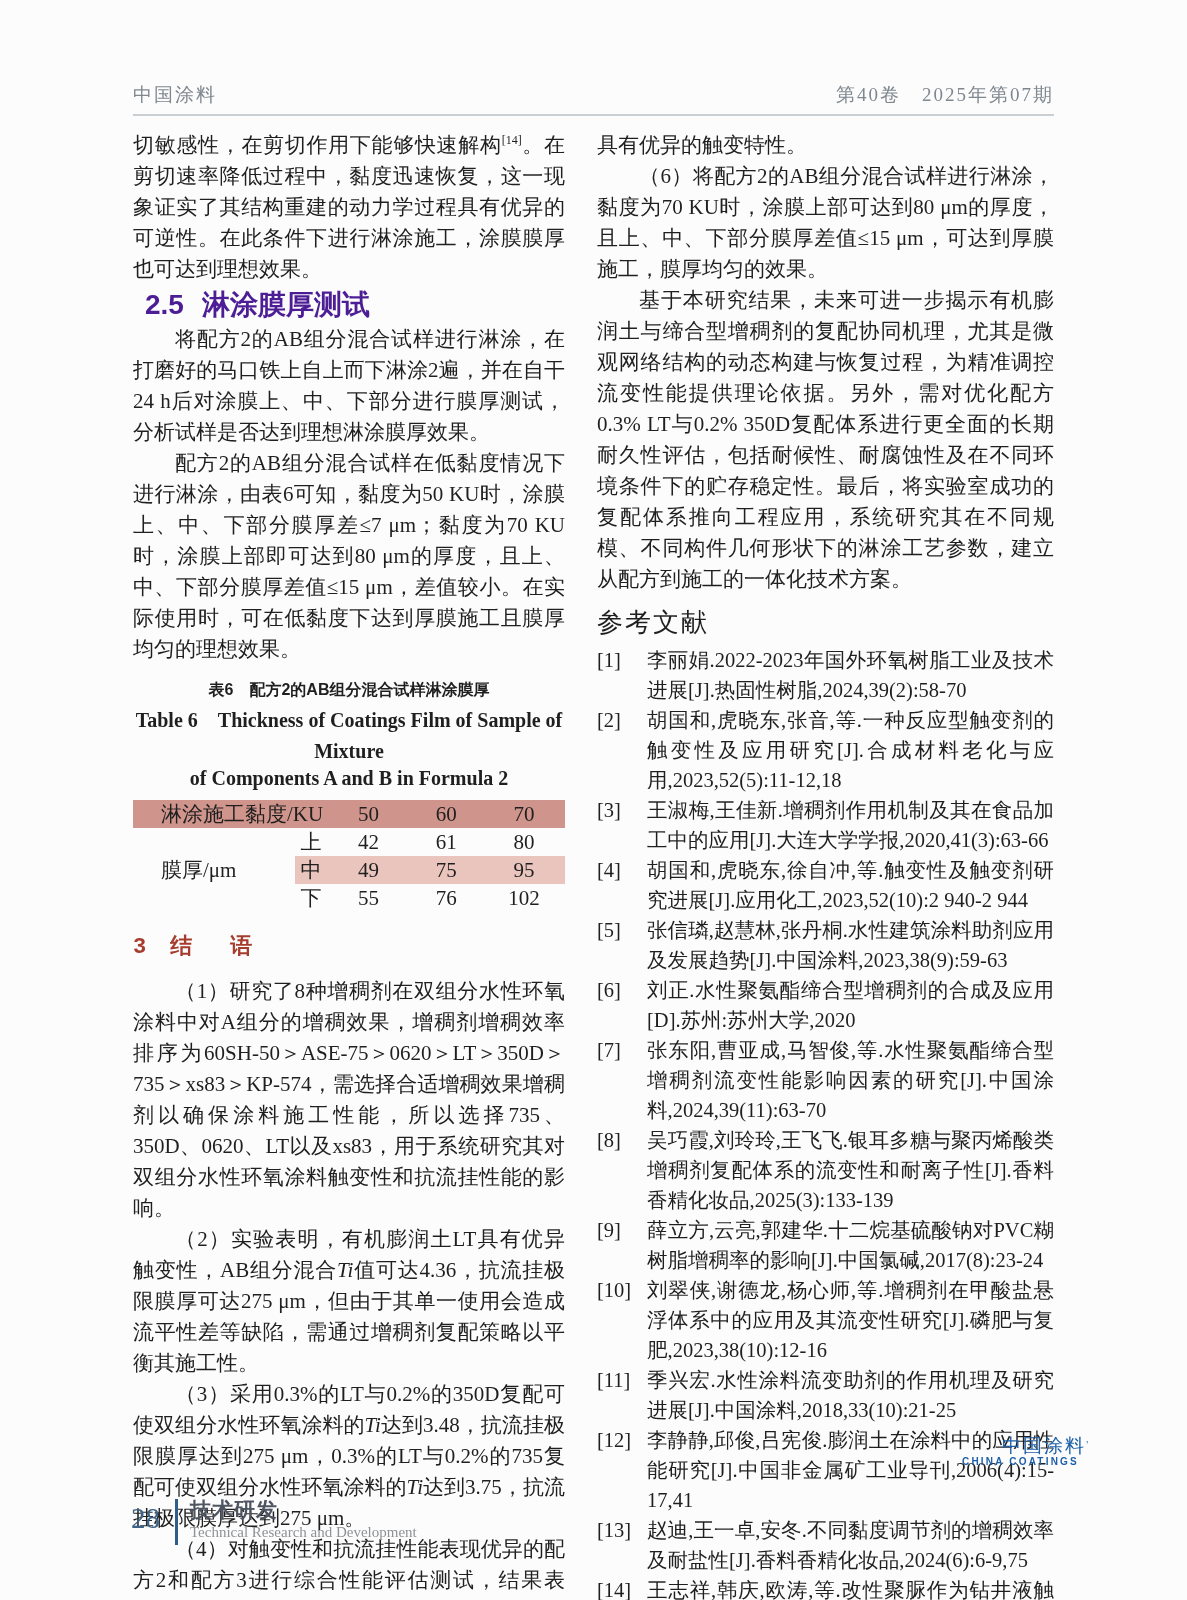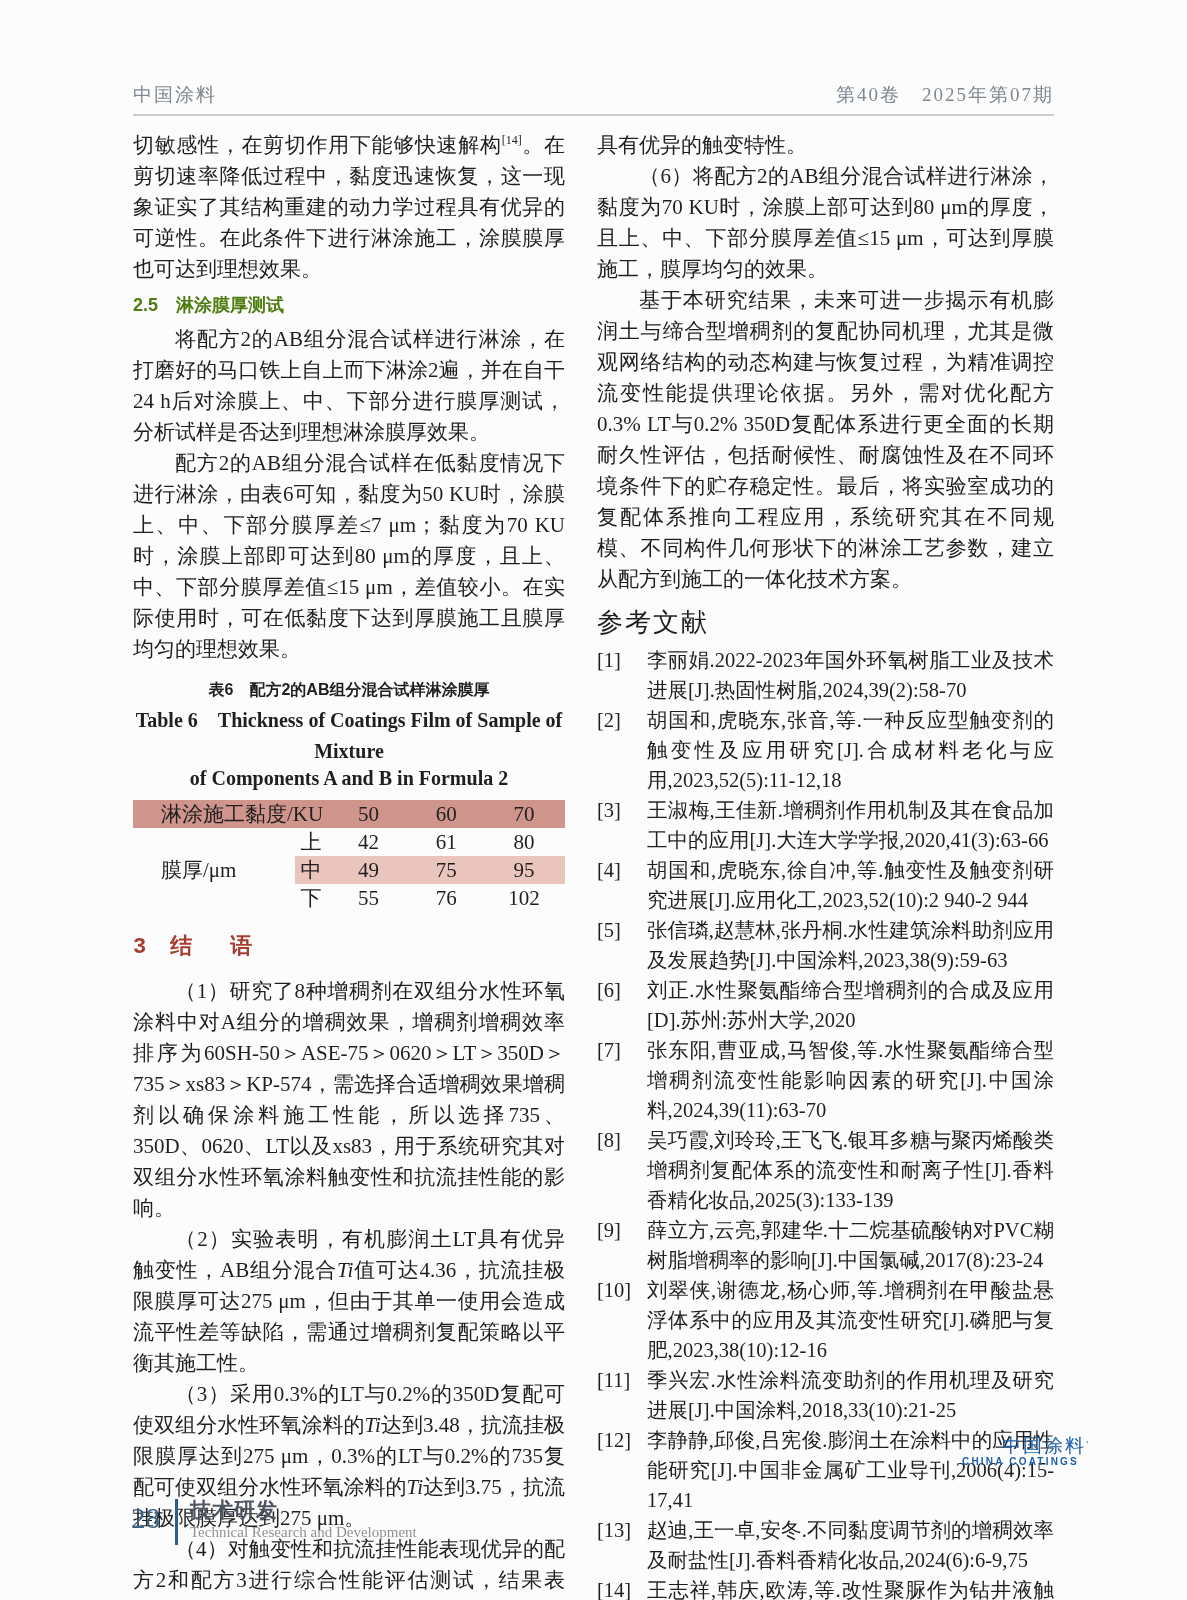--- a/index.html
+++ b/index.html
@@ -23,7 +23,7 @@
   i.var{font-style:italic;}
   
   .sub-heading{font-family:"Liberation Sans","DejaVu Sans",sans-serif;
-    color:#4d7c0f;font-weight:bold;font-size:18px;line-height:34px;margin:3px 0 2px;}
+    color:#4c1d95;font-weight:bold;font-size:28px;line-height:34px;margin:3px 12px 2px;}
   .sub-heading .num{margin-right:18px;}
   .section-heading{font-family:Liberation Mono, monospace;
     color:#a63c2e;font-weight:bold;font-size:22px;line-height:40px;margin:16px 0 8px;}

